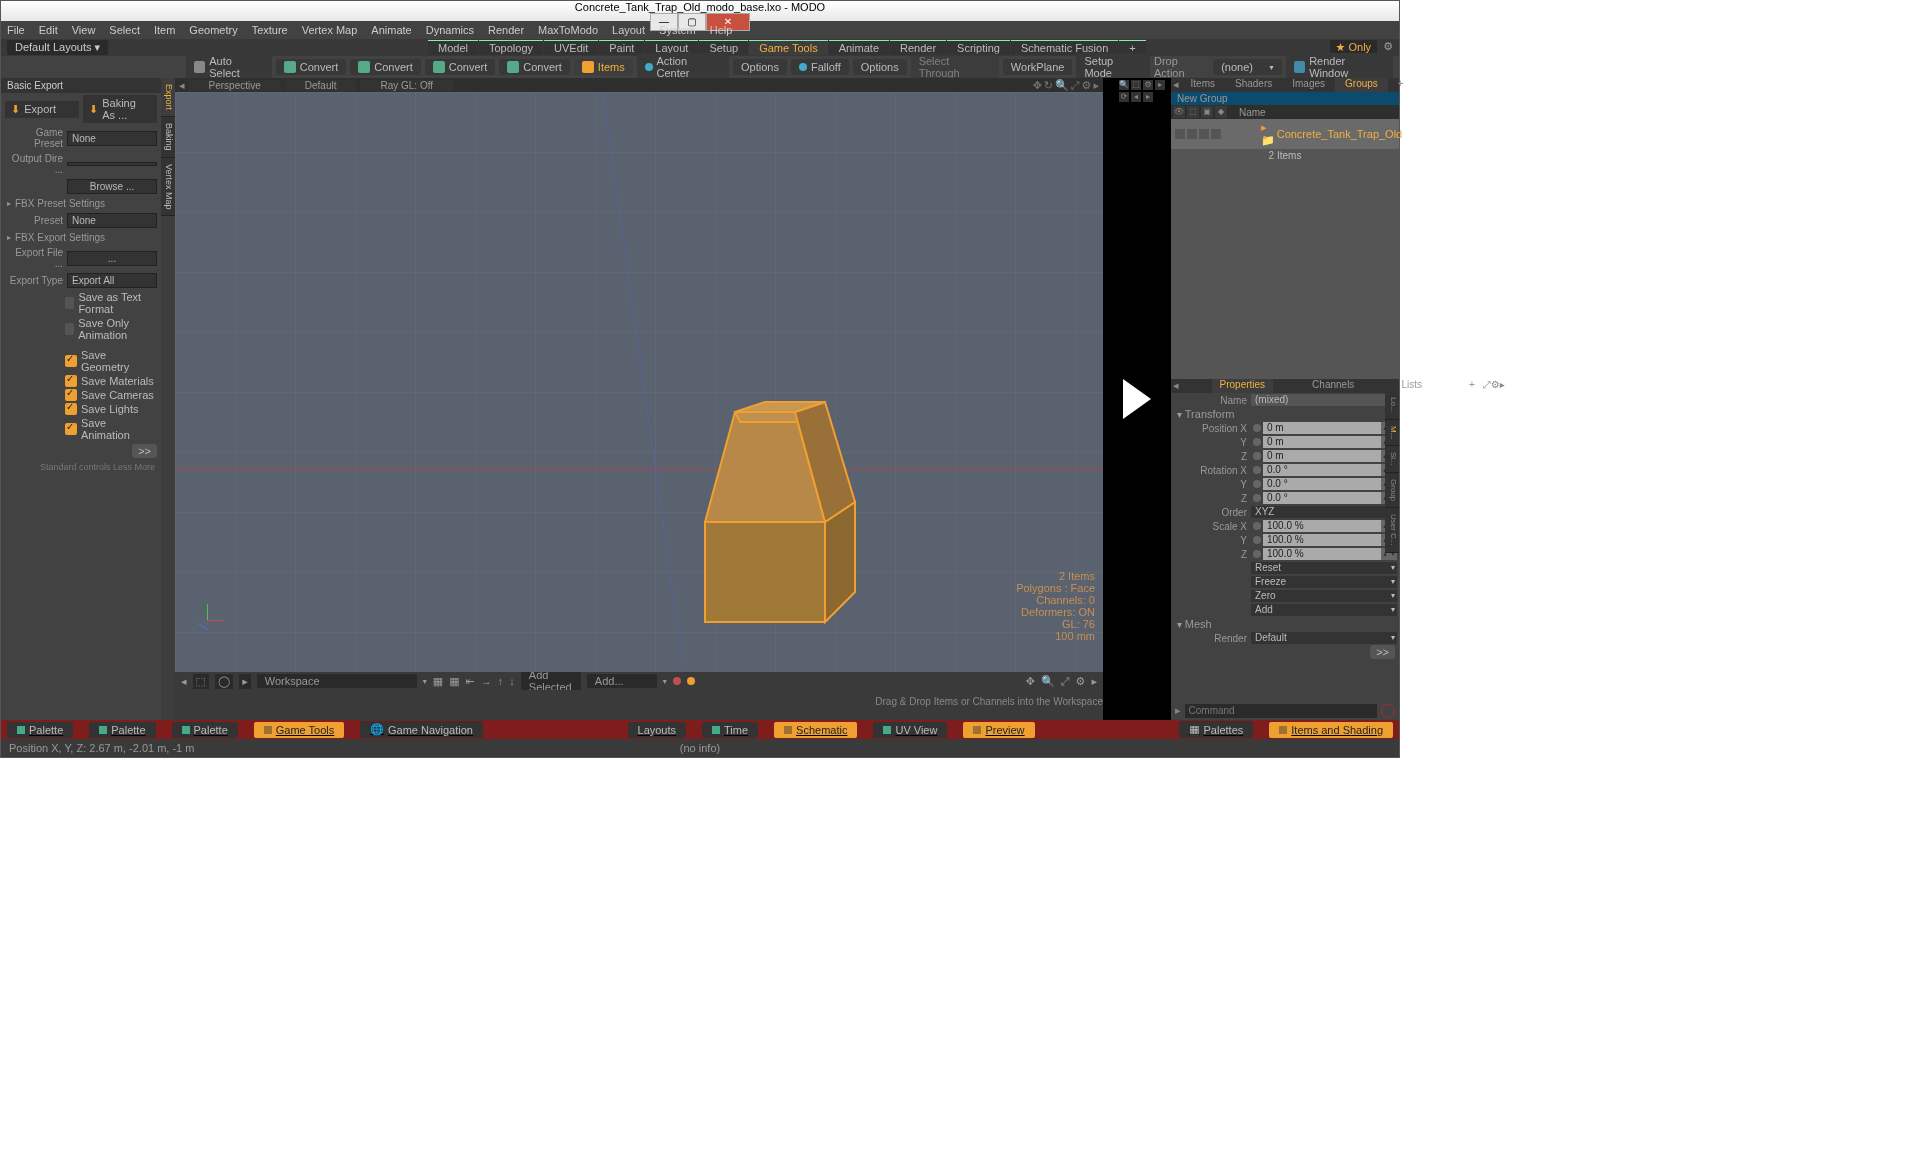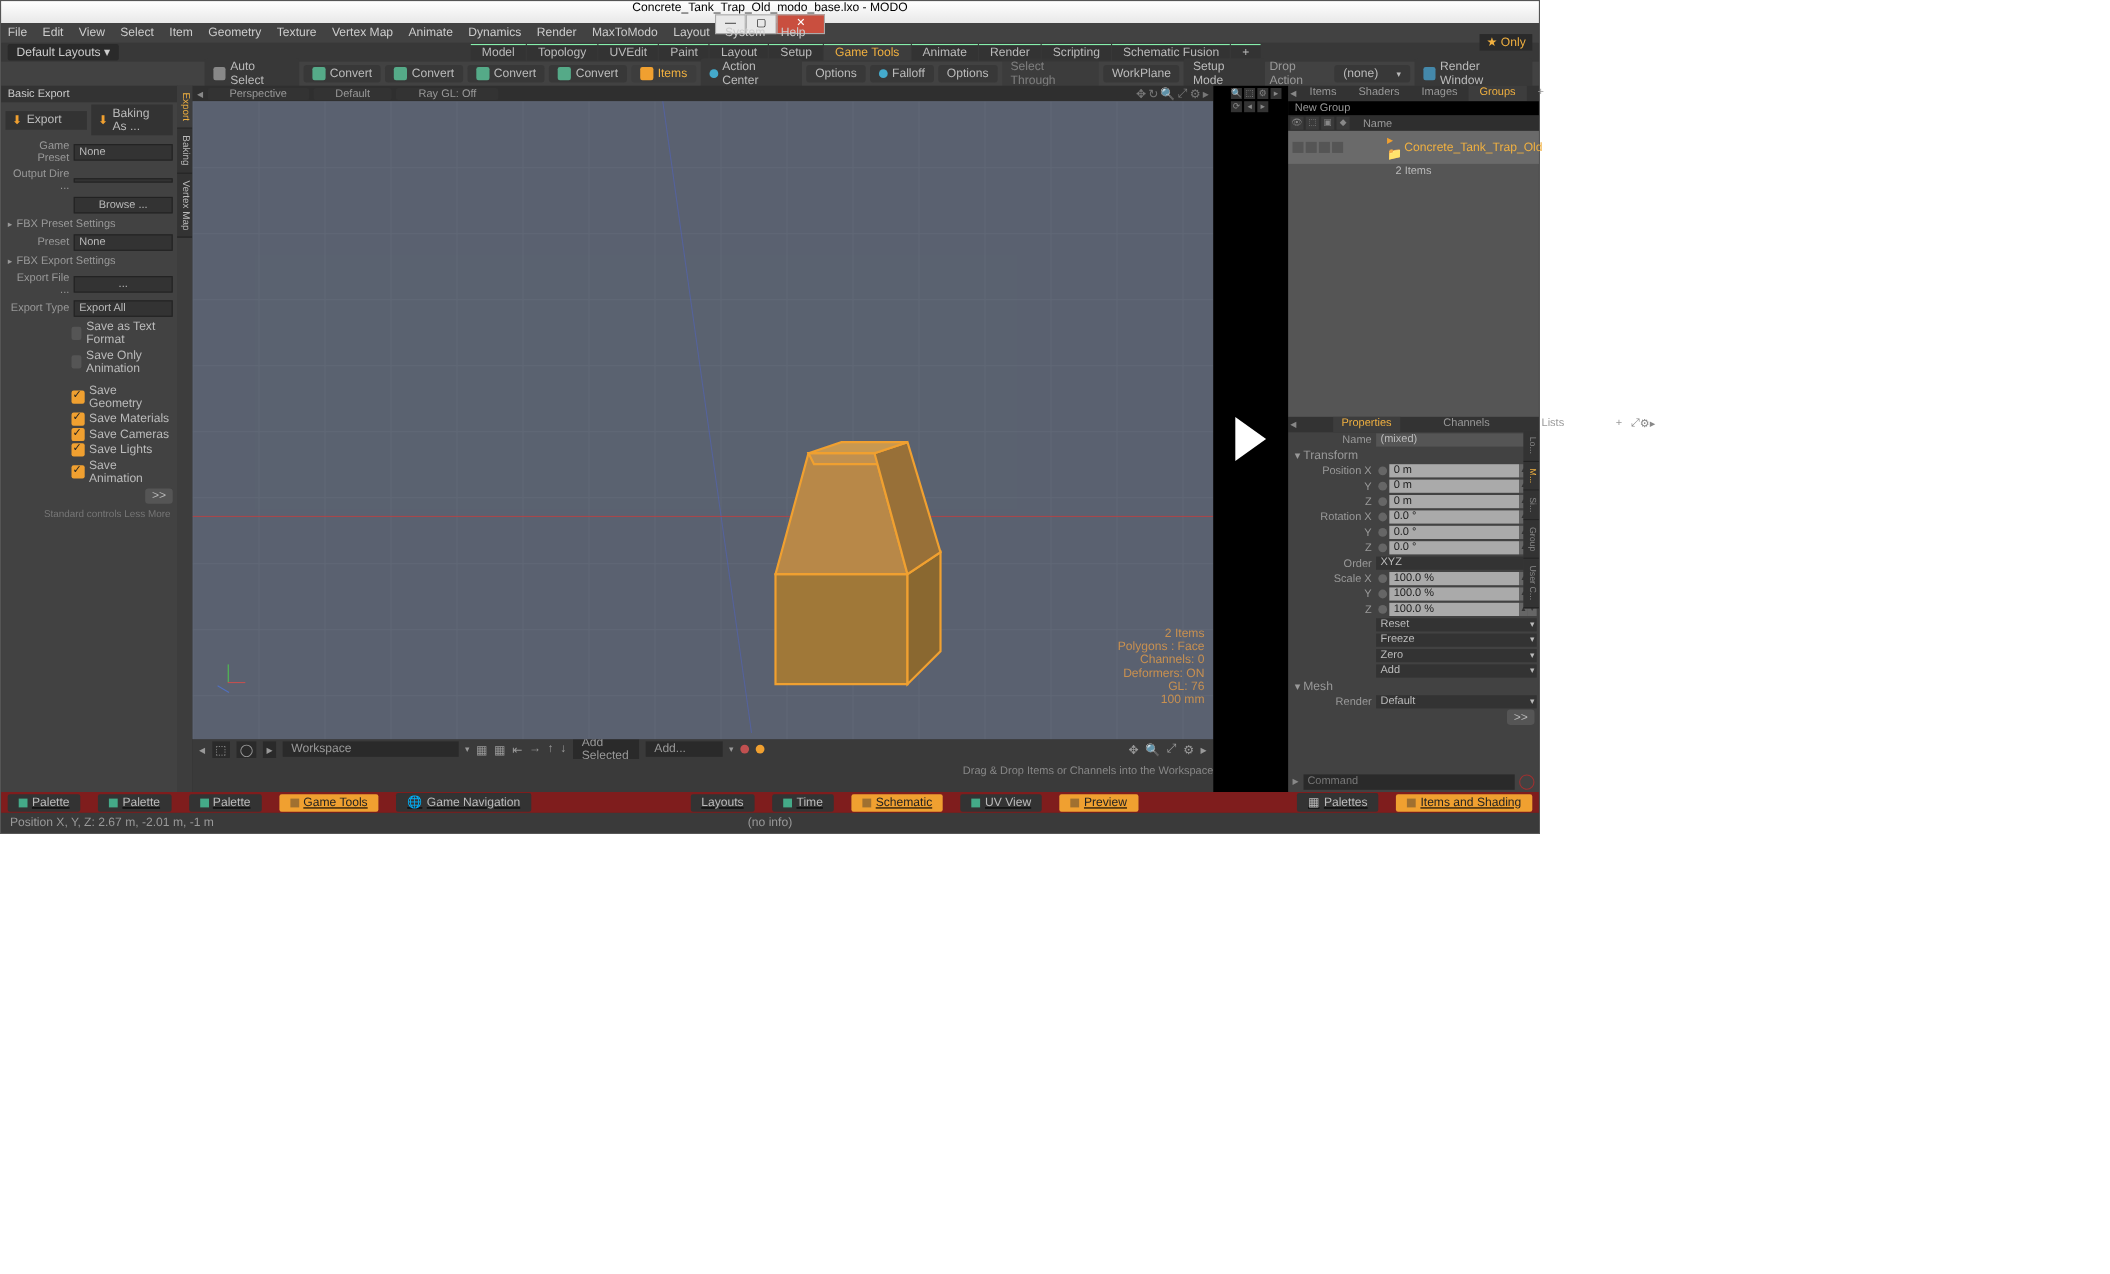--- a/index.html
+++ b/index.html
@@ -18,7 +18,7 @@
 .tab-row { display: flex; gap: 1px; margin-left: 320px; }
 .tablike { background: #333; padding: 1px 10px; color: #bbb; border-top: 1px solid #86efac; }
 .tablike.active { background: #3d3d3d; color: #f0b040; }
-.layoutbar .right-icons { margin-left: auto; display: flex; gap: 6px; flex-direction: column; }
+.layoutbar .right-icons { margin-left: auto; display: flex; gap: 6px; }
 .star-only { background: #2a2a2a; padding: 1px 6px; color: #f0b040; }
 .toolbar { height: 22px; background: #424242; display: flex; align-items: center; padding: 0 6px; gap: 4px; color: #bbb; }
 .tool-btn { background: #383838; padding: 2px 8px; border-radius: 3px; display: flex; align-items: center; gap: 4px; justify-content: center; }

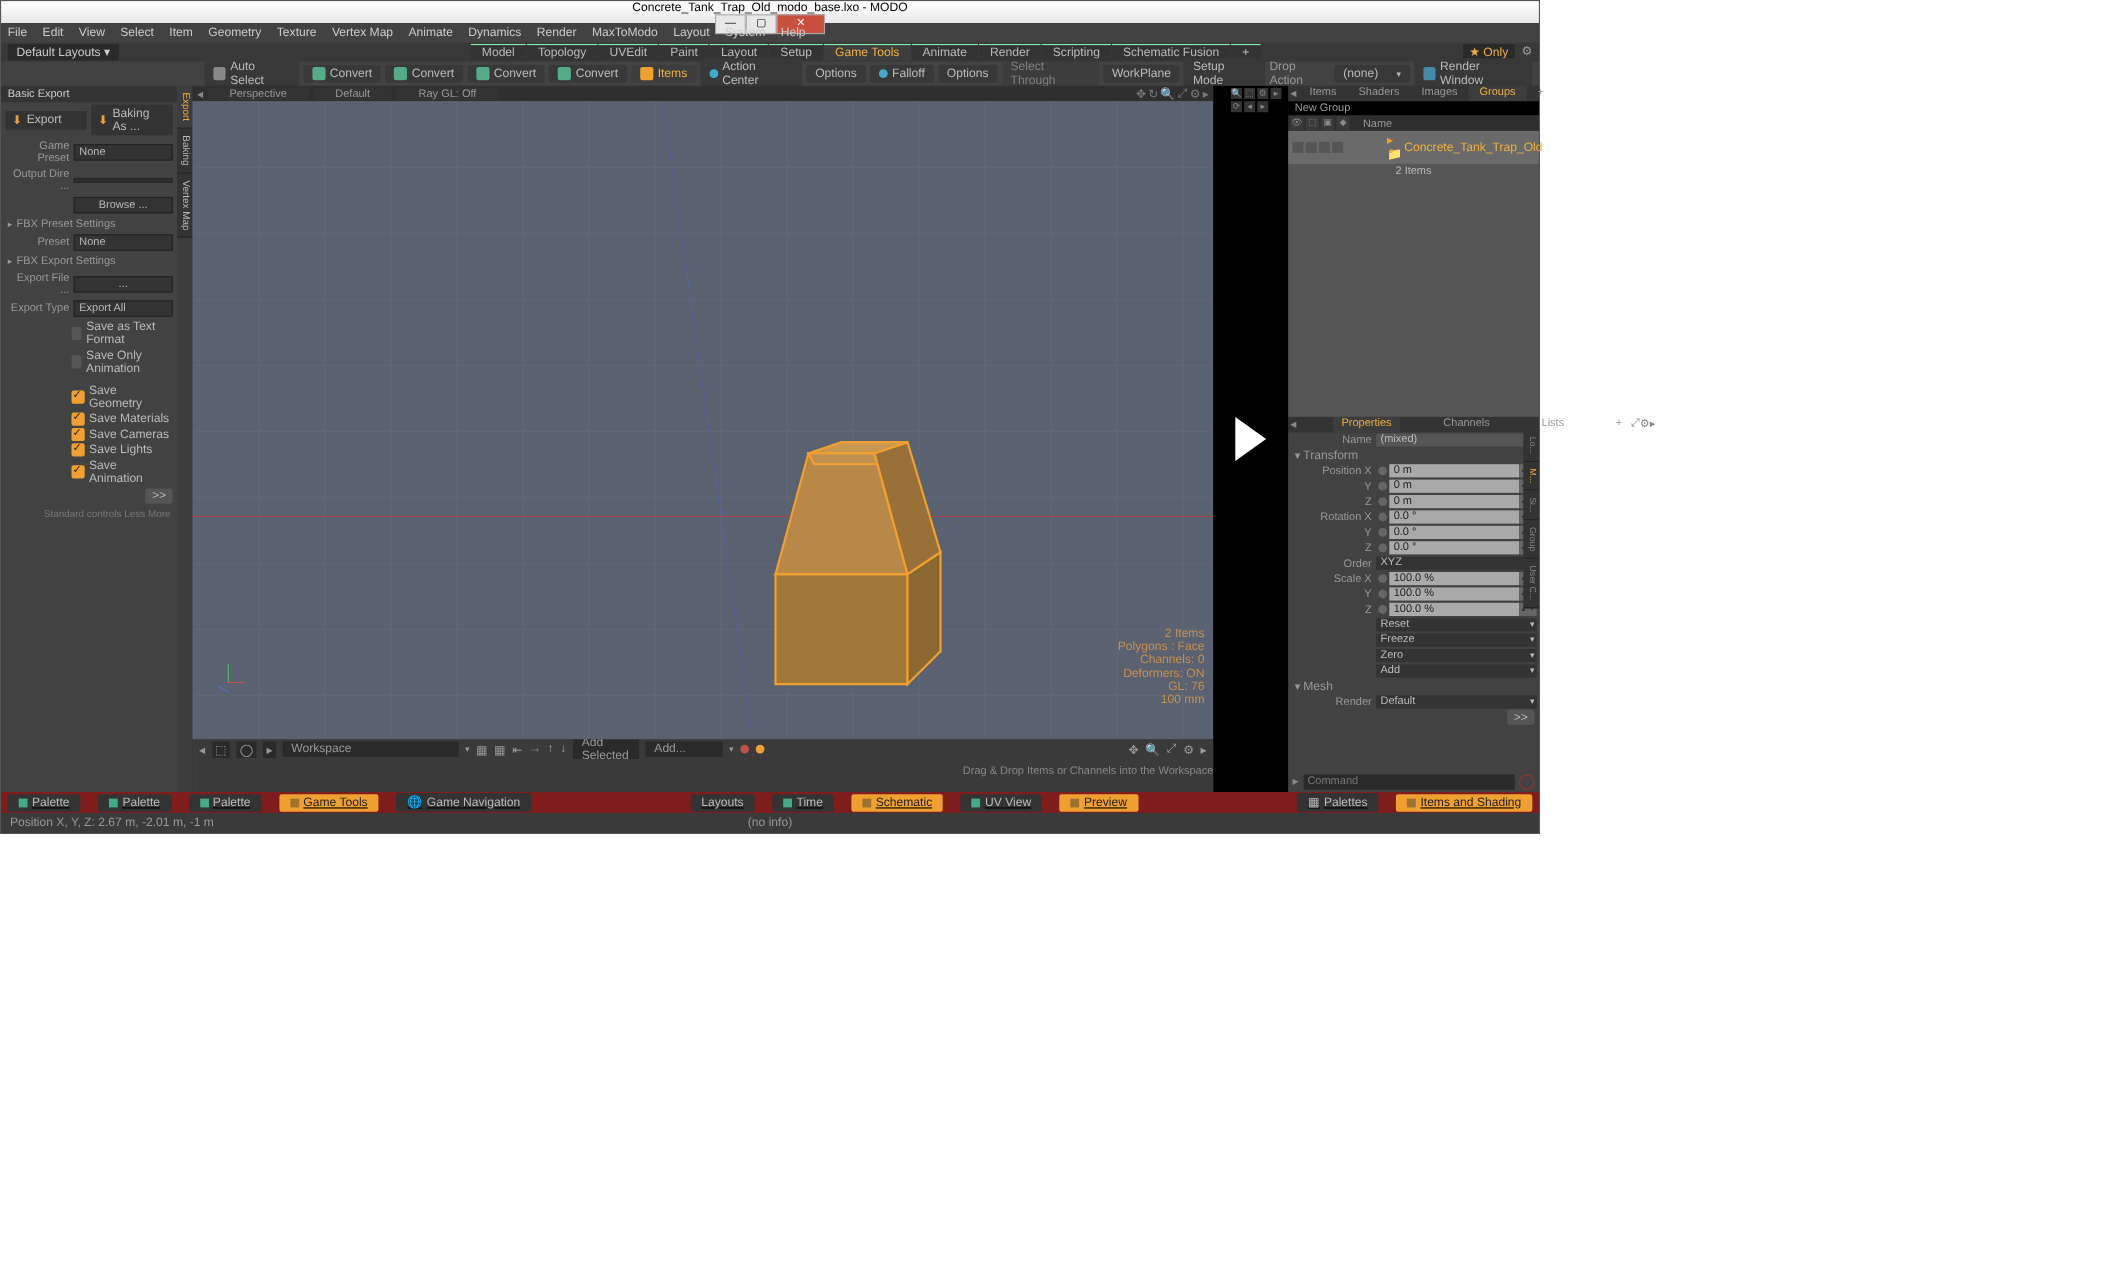--- a/index.html
+++ b/index.html
@@ -72,7 +72,7 @@
 .rp-tab { padding: 0 10px; color: #999; font-size: 10px; }
 .rp-tab.active { background: #3d3d3d; color: #f0b040; }
 .rp-tab.plus { margin-left: 0; }
-.rp-newgroup { background: #000000; padding: 1px 6px; color: #999; font-size: 10px; }
+.rp-newgroup { background: #0c4a6e; padding: 1px 6px; color: #999; font-size: 10px; }
 .rp-list-hdr { height: 14px; background: #2e2e2e; display: flex; align-items: center; }
 .rp-list-hdr .icons { display: flex; gap: 2px; padding: 0 2px; }
 .rp-list-hdr .icons span { width: 12px; height: 12px; background: #3a3a3a; font-size: 8px; color: #888; text-align: center; line-height: 12px; }

